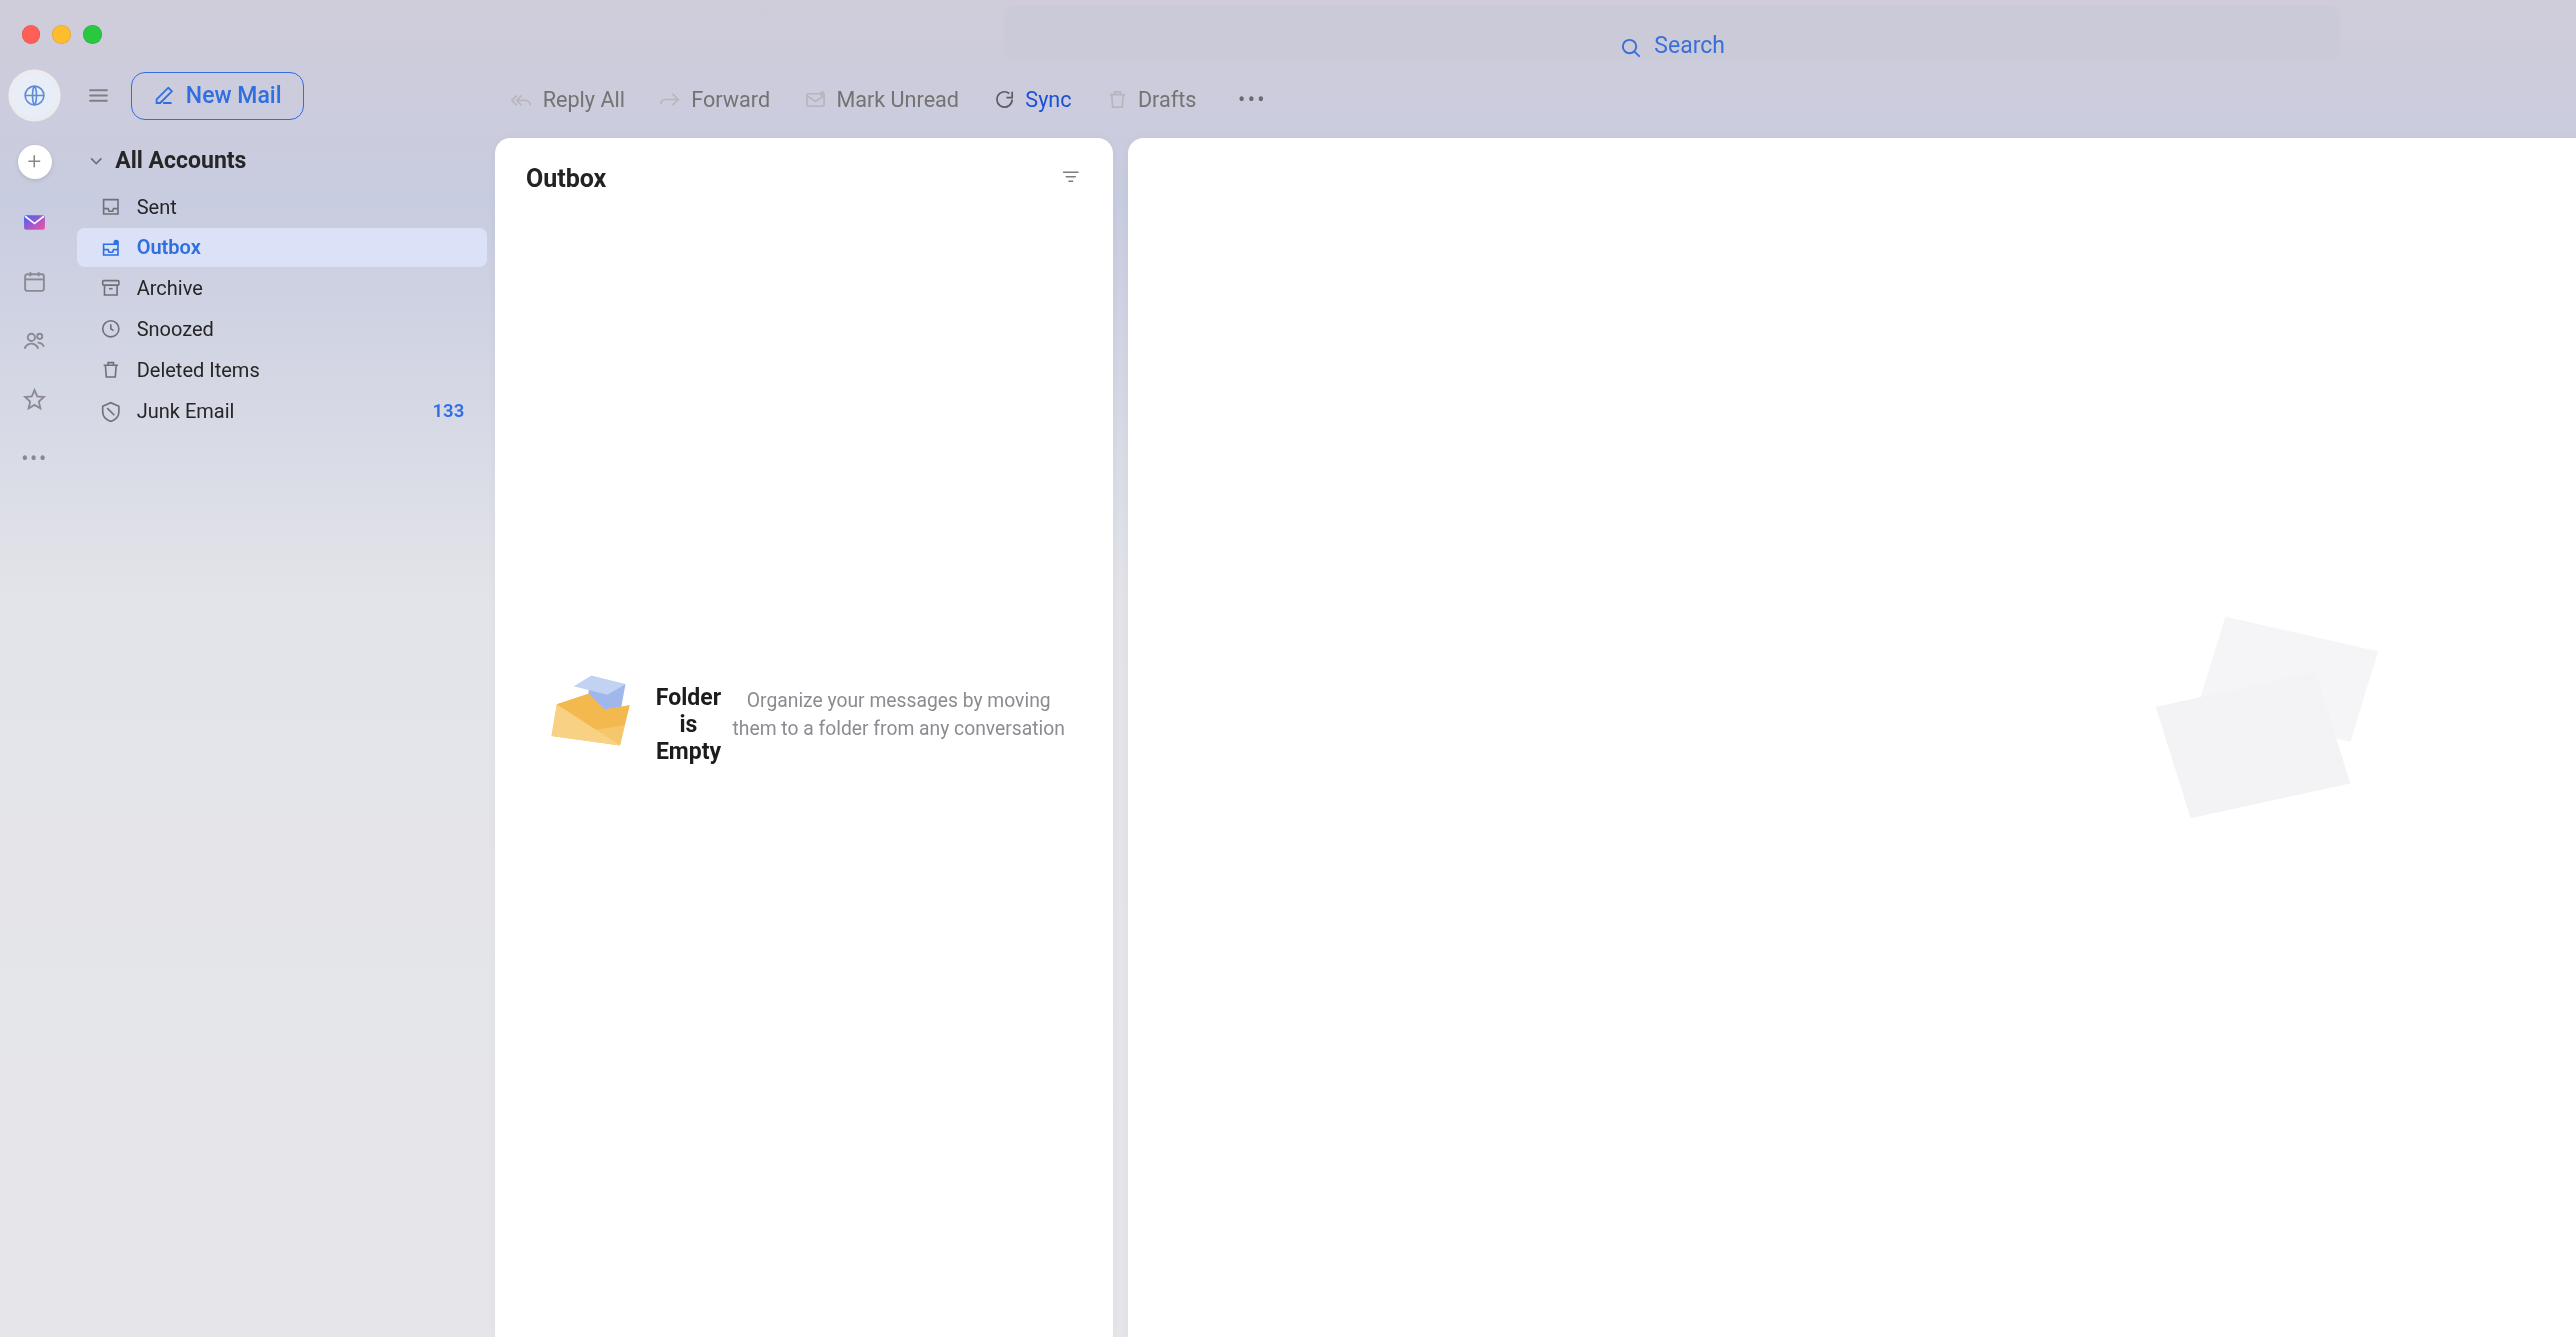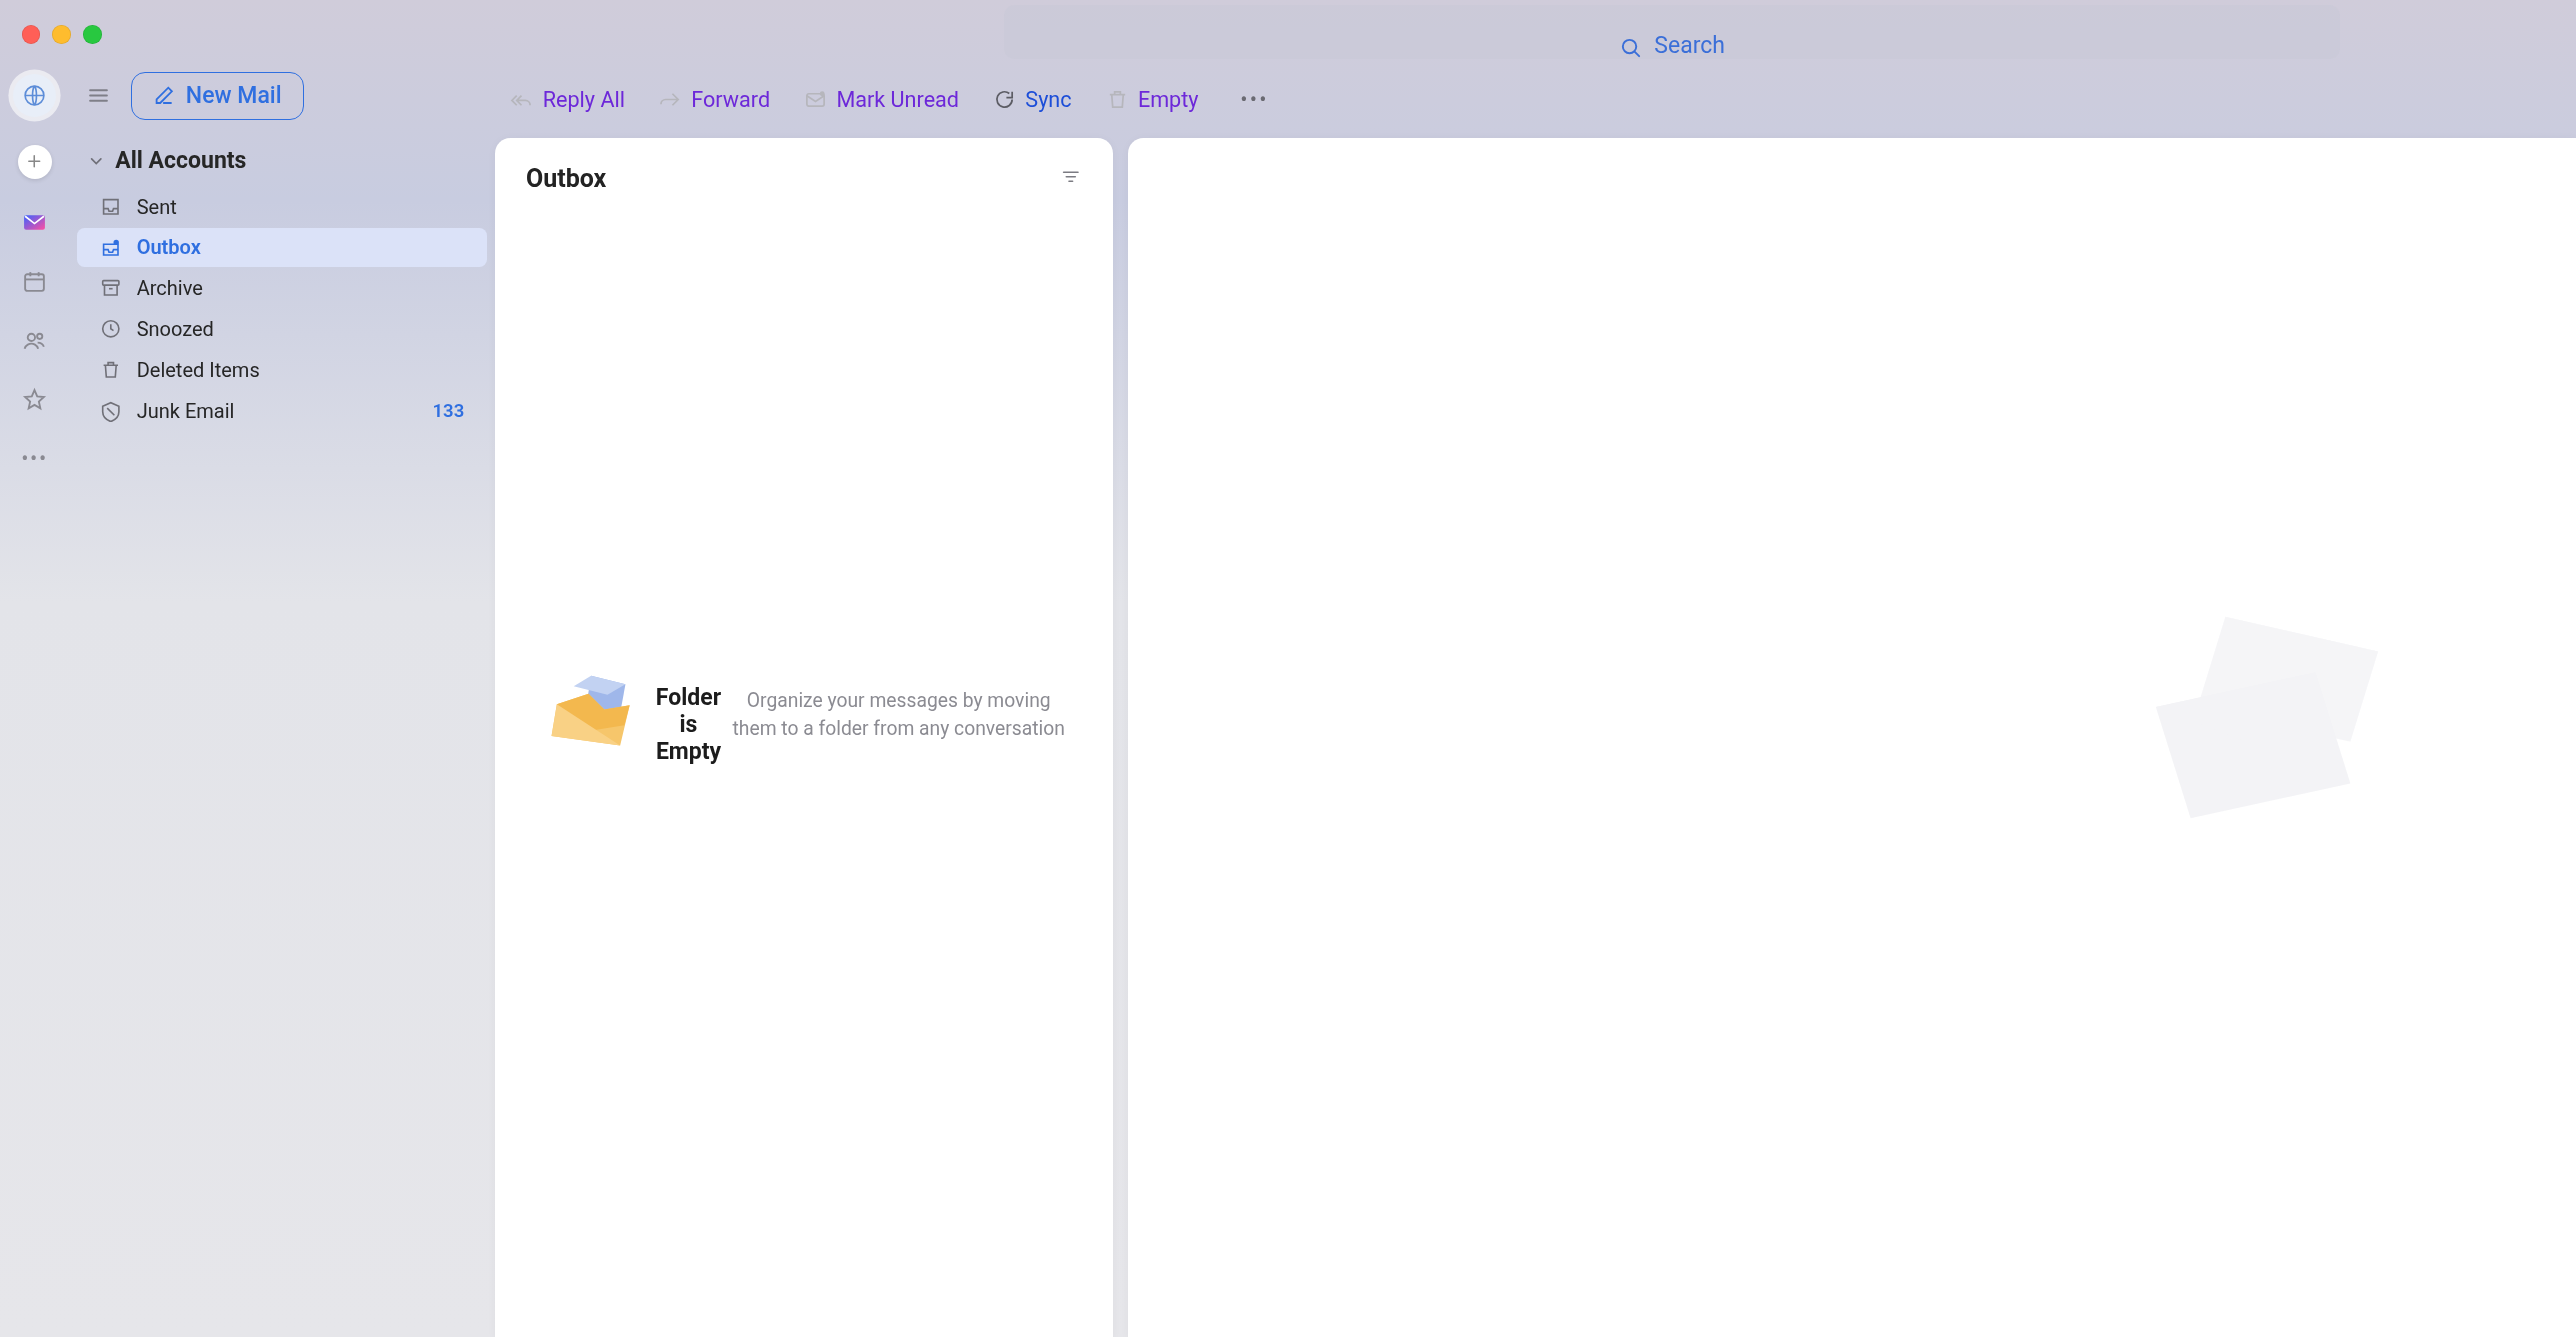--- a/index.html
+++ b/index.html
@@ -161,7 +161,7 @@
 }
 .tool-btn {
   display:flex; align-items:center; gap:9.3px;
-  color:#6d28d9; font-size:21.6px;
+  color:#737373; font-size:21.6px;
 }
 .tool-btn svg { width:23px;height:23px; stroke:#b6b6bc; fill:none; }
 .tool-btn.enabled { color:#1d4ed8; }

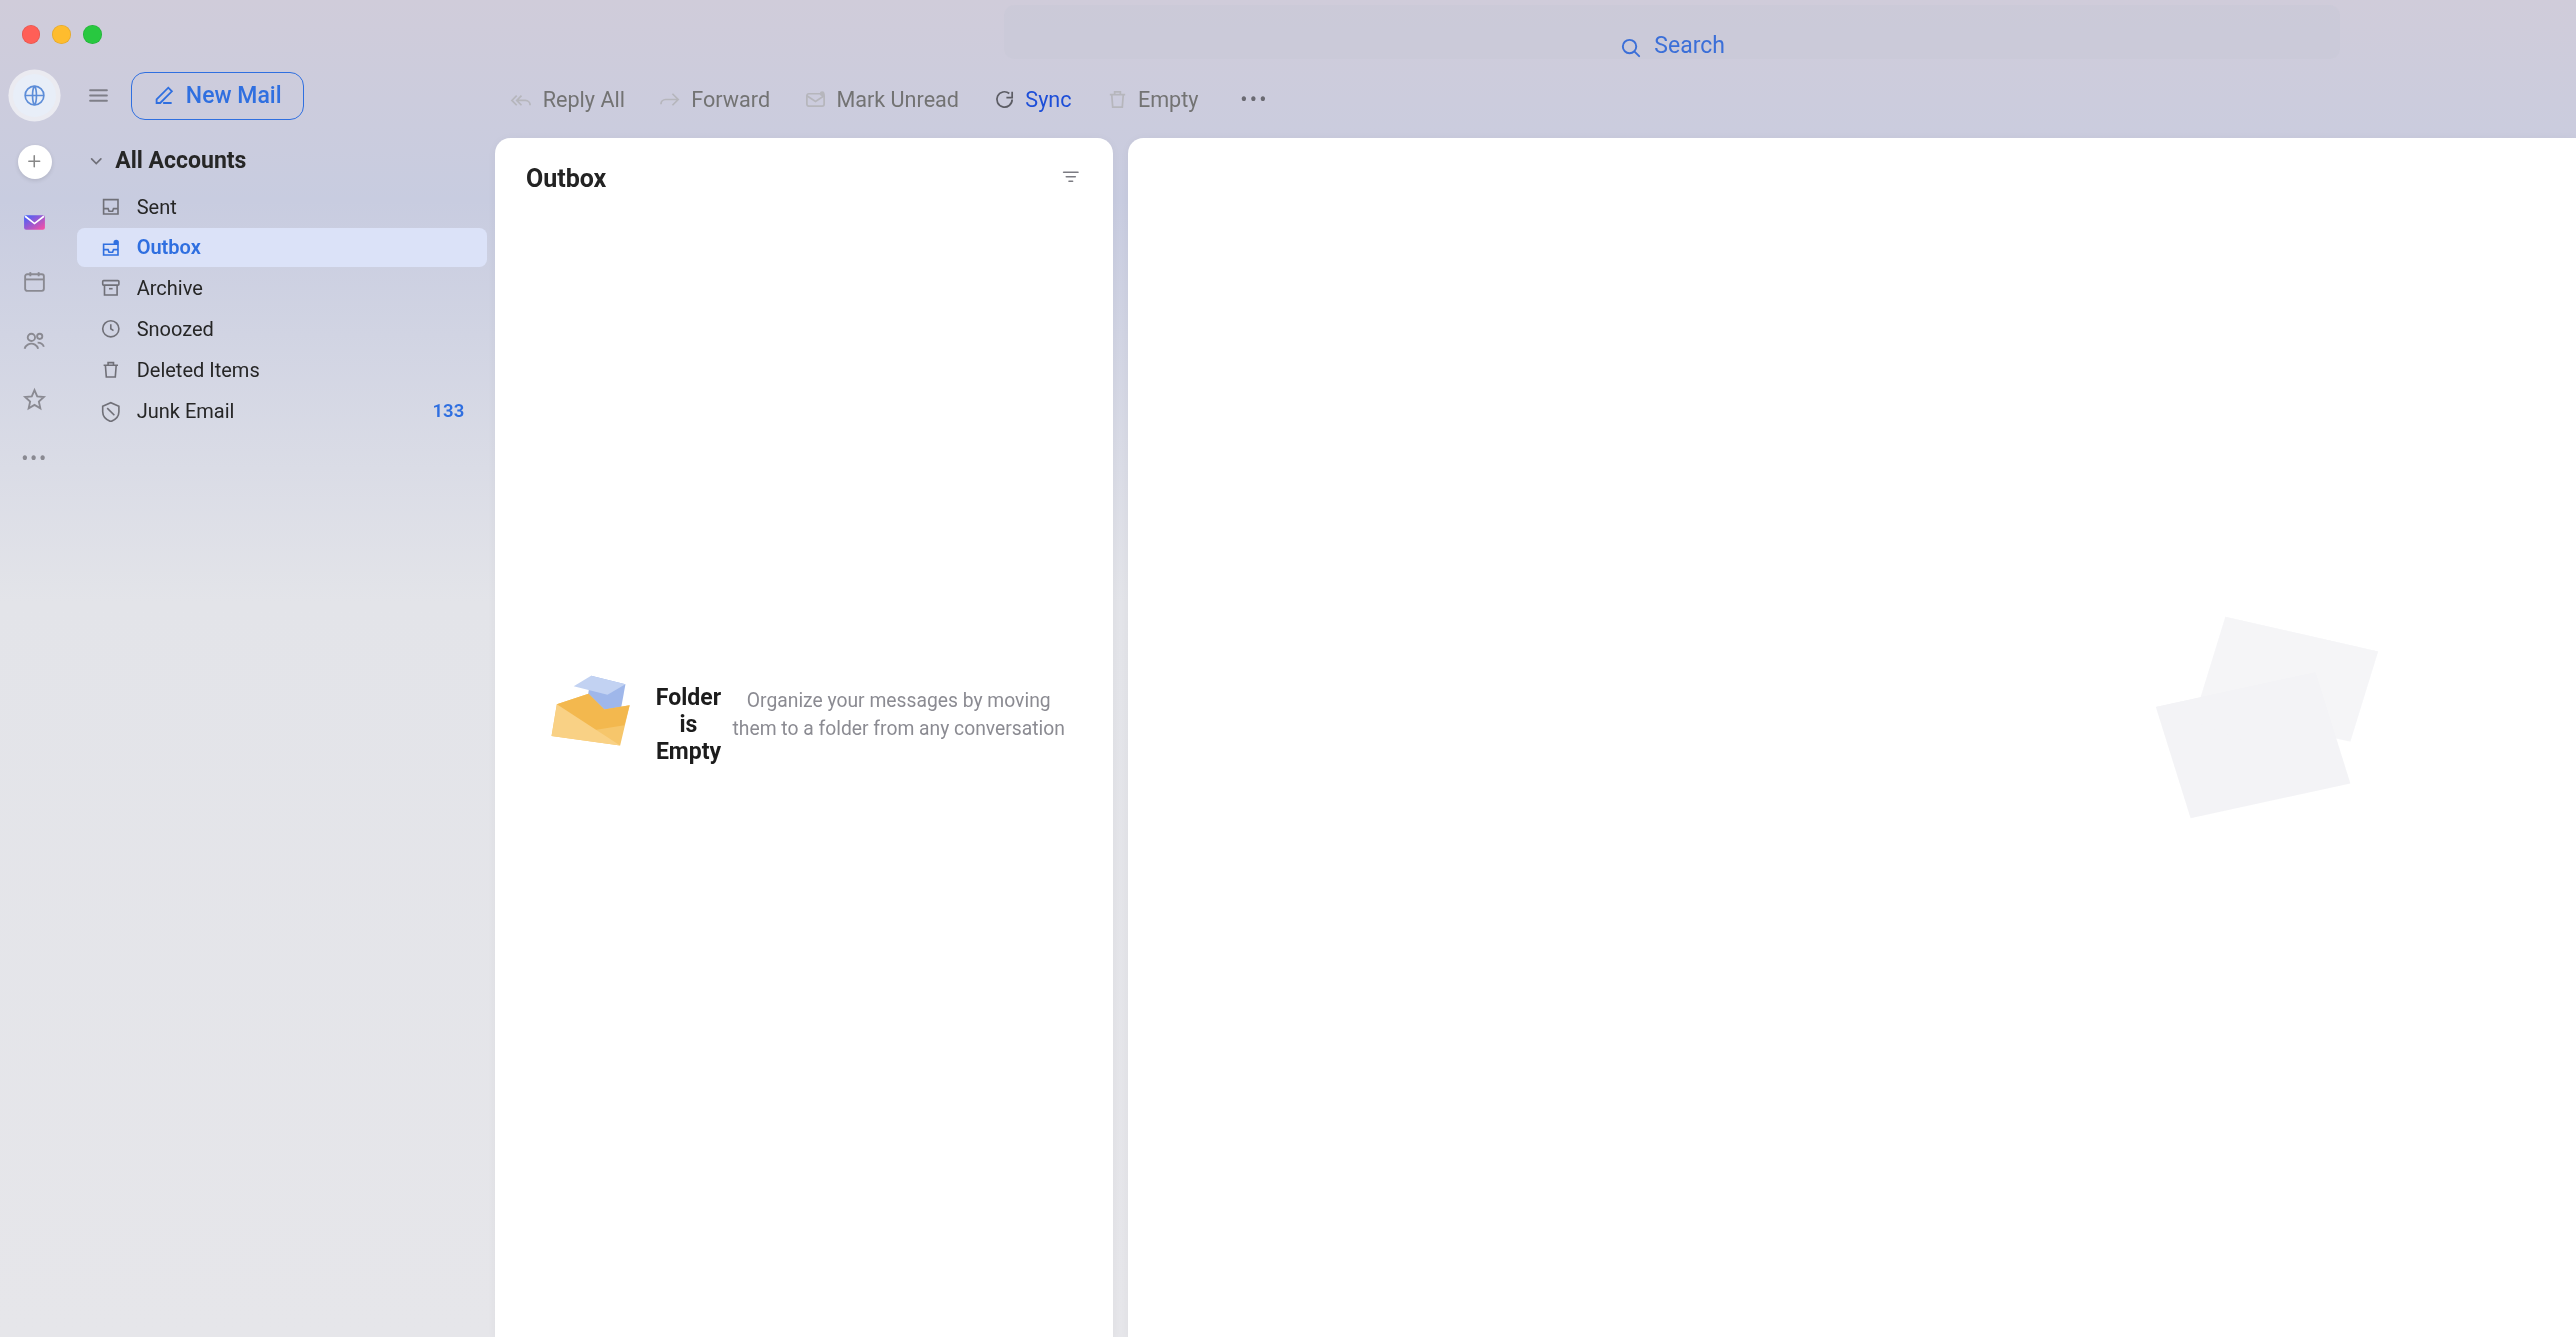--- a/index.html
+++ b/index.html
@@ -396,7 +396,7 @@
         <svg viewBox="0 0 24 24" stroke-width="1.8">
             <path d="M4 7h16M9 7V4h6v3M6 7l1 13h10l1-13"></path>
           </svg>
-        <span>Empty</span>
+        <span>Drafts</span>
       </div>
       <div class="tool-more">
         <span>•••</span>

